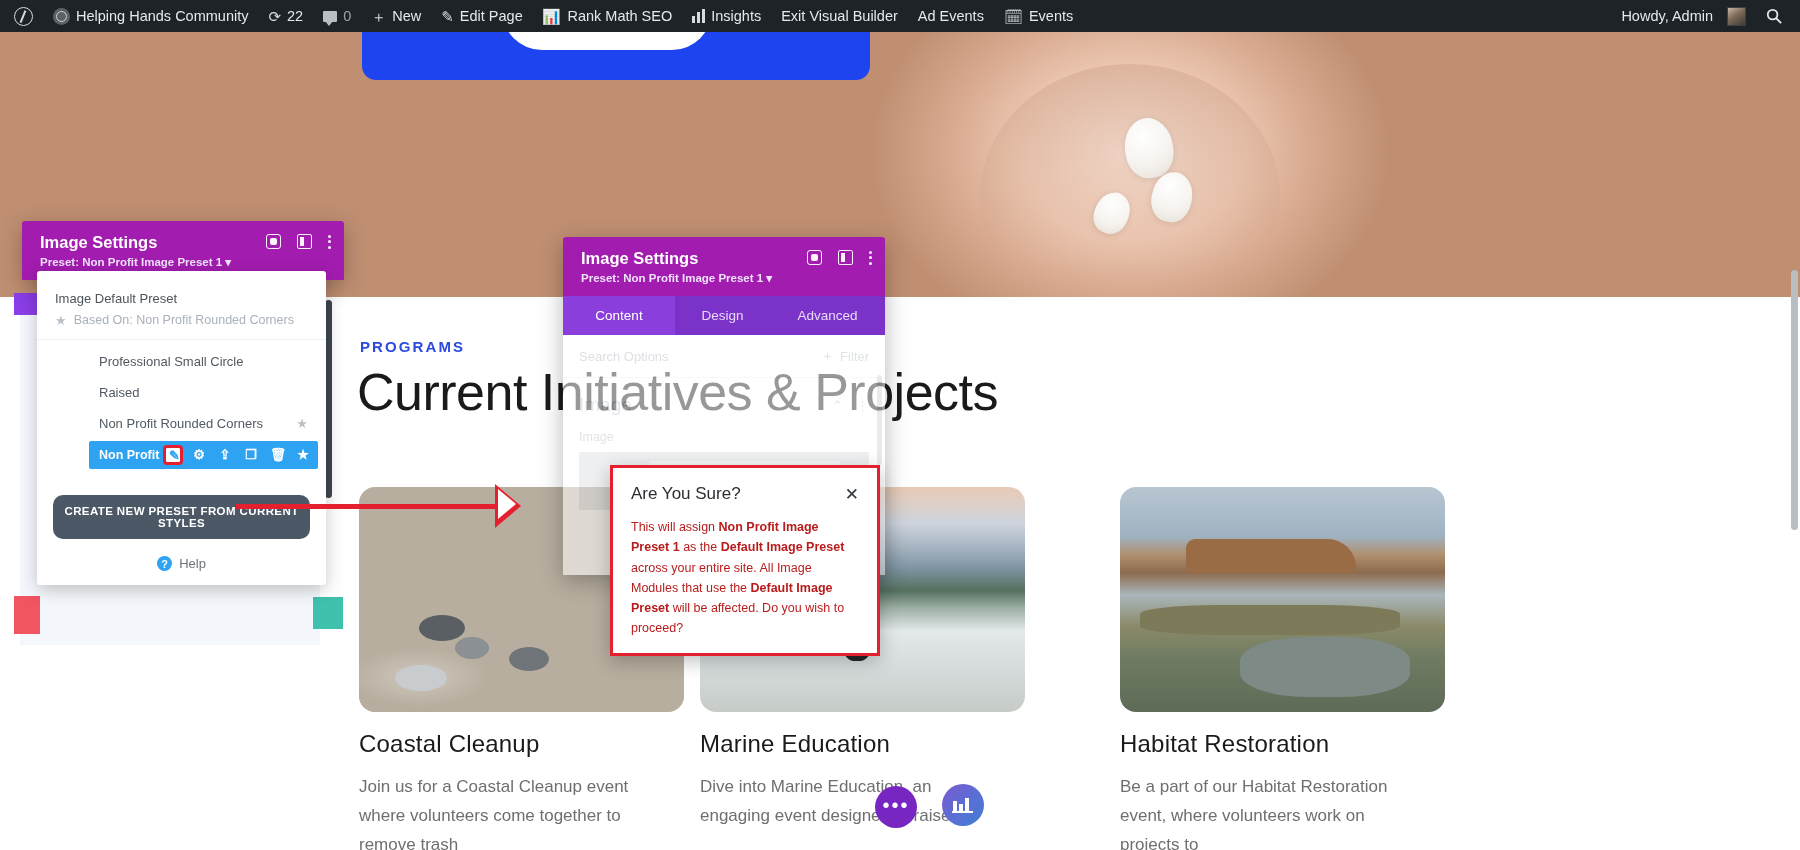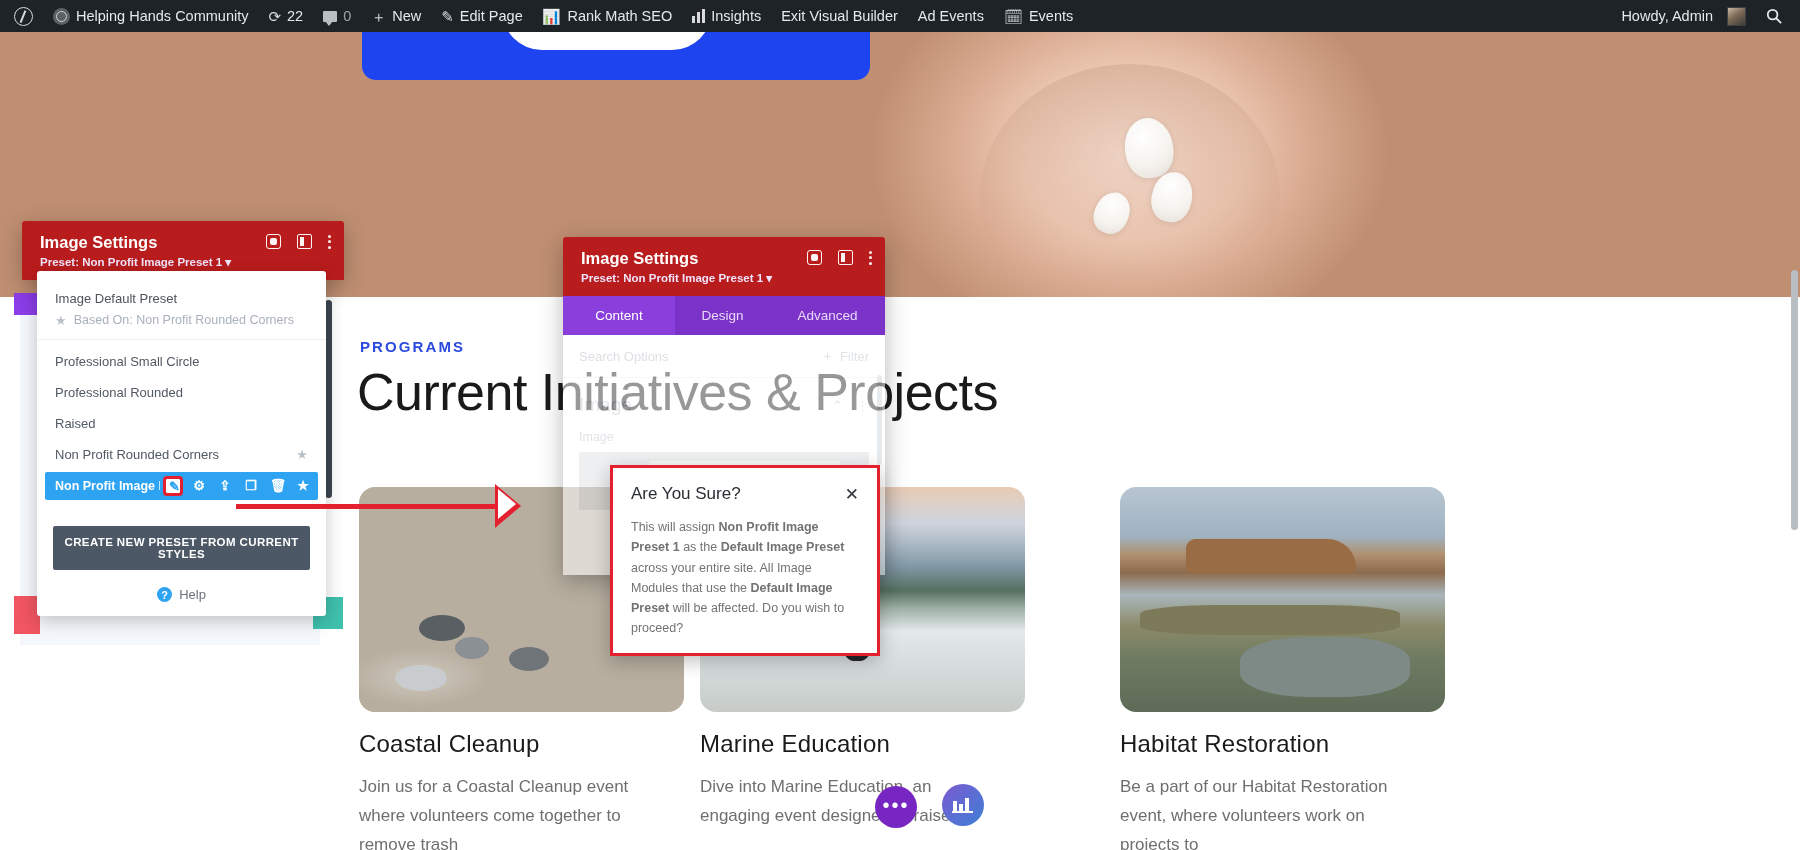--- a/index.html
+++ b/index.html
@@ -150,7 +150,7 @@
 
   
   .divi-modal { position: absolute; z-index: 60; box-shadow: 0 6px 22px rgba(0,0,0,.28); }
-  .divi-head { background: #b91c1c; color: #fff; position: relative; }
+  .divi-head { background: #a21caf; color: #fff; position: relative; }
   .divi-head .title { font-size: 16.5px; font-weight: 700; padding: 12px 14px 0 18px; }
   .divi-head .preset { font-size: 11.5px; font-weight: 700; padding: 3px 18px 11px 18px; color: #f0e3fb; }
   .divi-head .hdr-icons { position: absolute; right: 12px; top: 13px; display: flex; gap: 16px; align-items: center; color: #fff; }

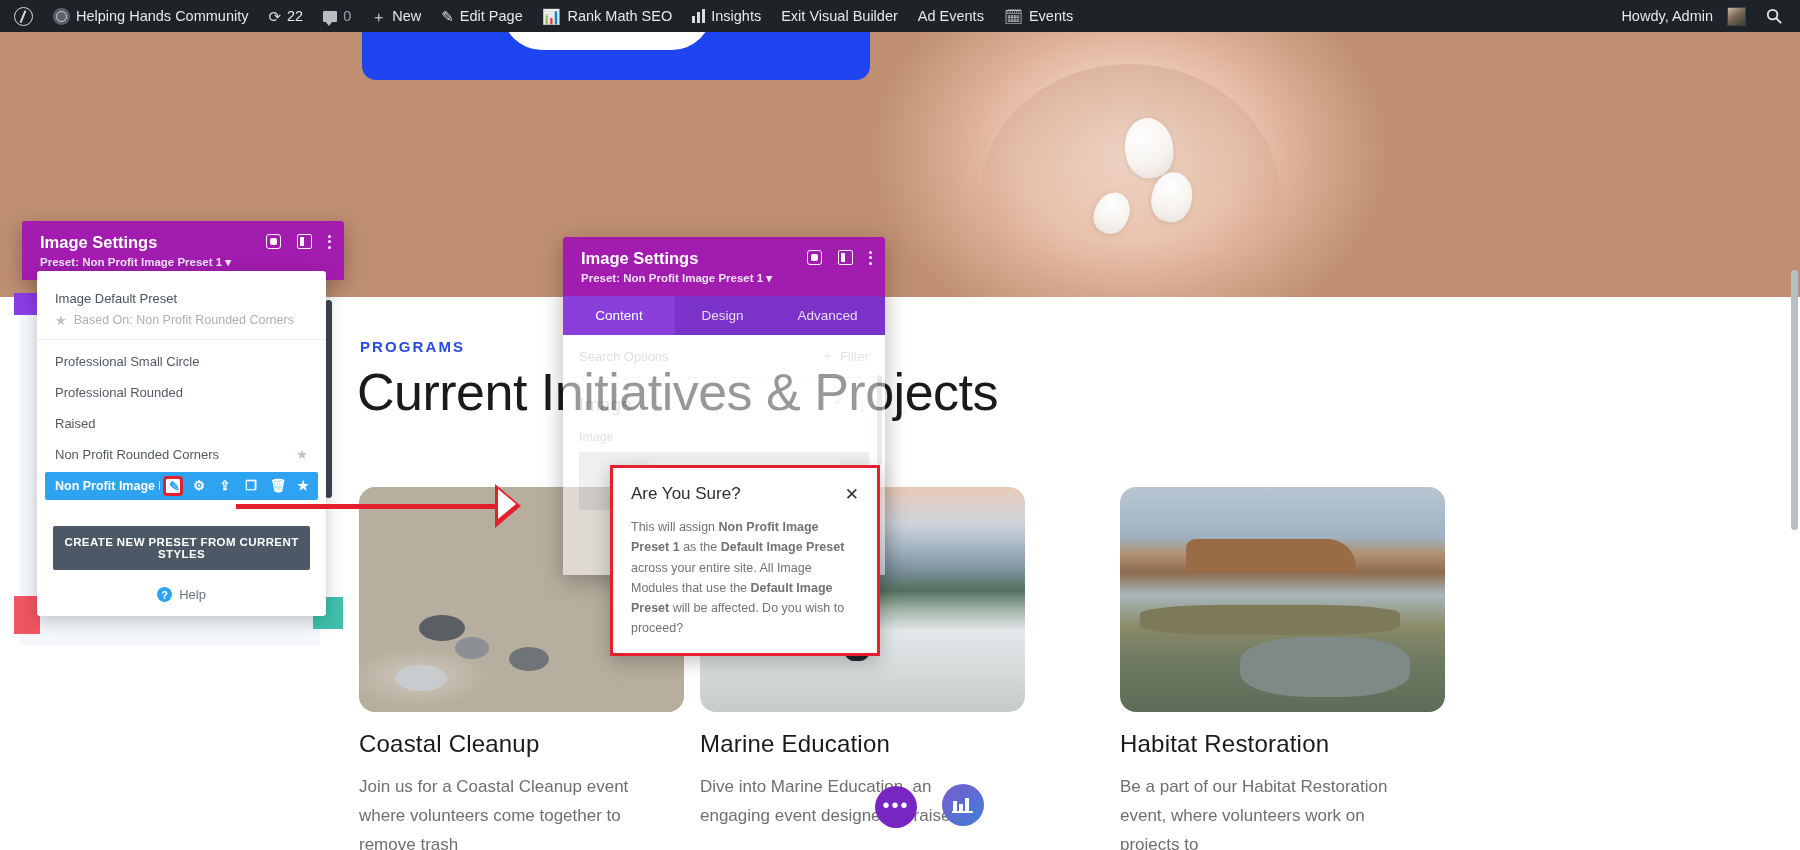--- a/index.html
+++ b/index.html
@@ -178,7 +178,7 @@
   .pd-title { font-size: 13px; color: #4c545c; }
   .pd-sub { font-size: 12.5px; color: #a9b1ba; margin-top: 7px; display: flex; align-items: center; gap: 7px; }
   .star { color: #b9c0c8; font-size: 13px; line-height: 1; }
-  .pd-list { padding: 6px 0 12px 0; }
+  .pd-list { padding: 6px 0 12px 0; margin-left: 44px; }
   .pd-item {
     font-size: 13px; color: #515962; padding: 8px 18px; display:flex; align-items:center; justify-content: space-between;
   }

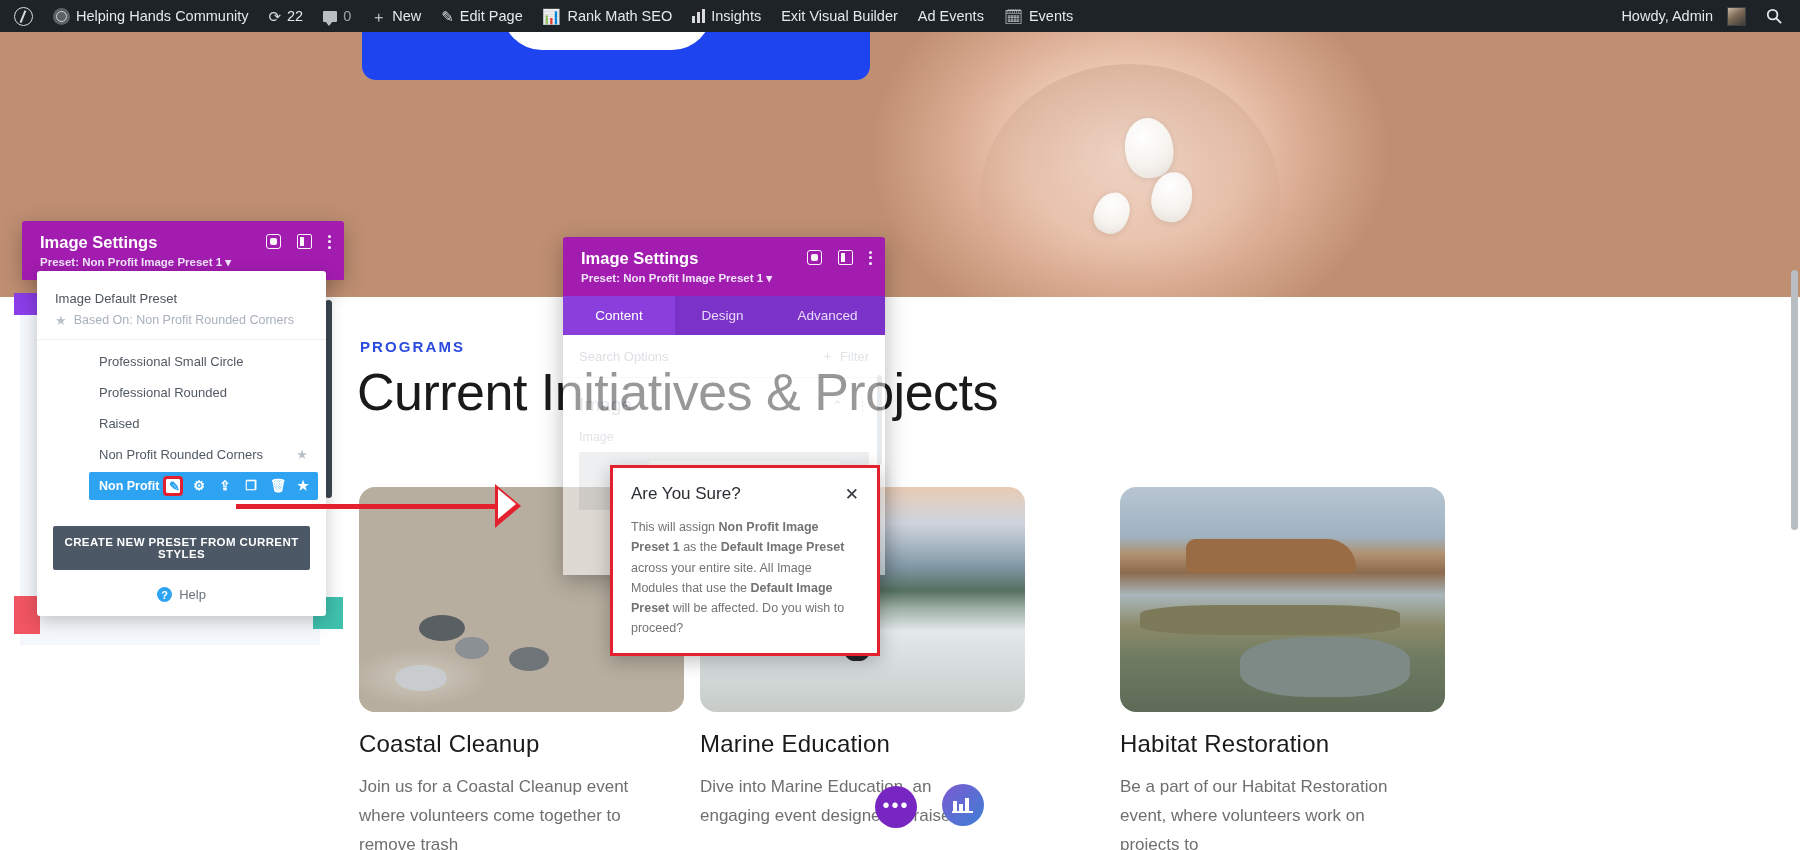--- a/index.html
+++ b/index.html
@@ -419,9 +419,6 @@
         <span>Professional Small Circle</span>
         </div>
       <div class="pd-item">
-        <span>Professional Rounded</span>
-        </div>
-      <div class="pd-item">
         <span>Raised</span>
         </div>
       <div class="pd-item">

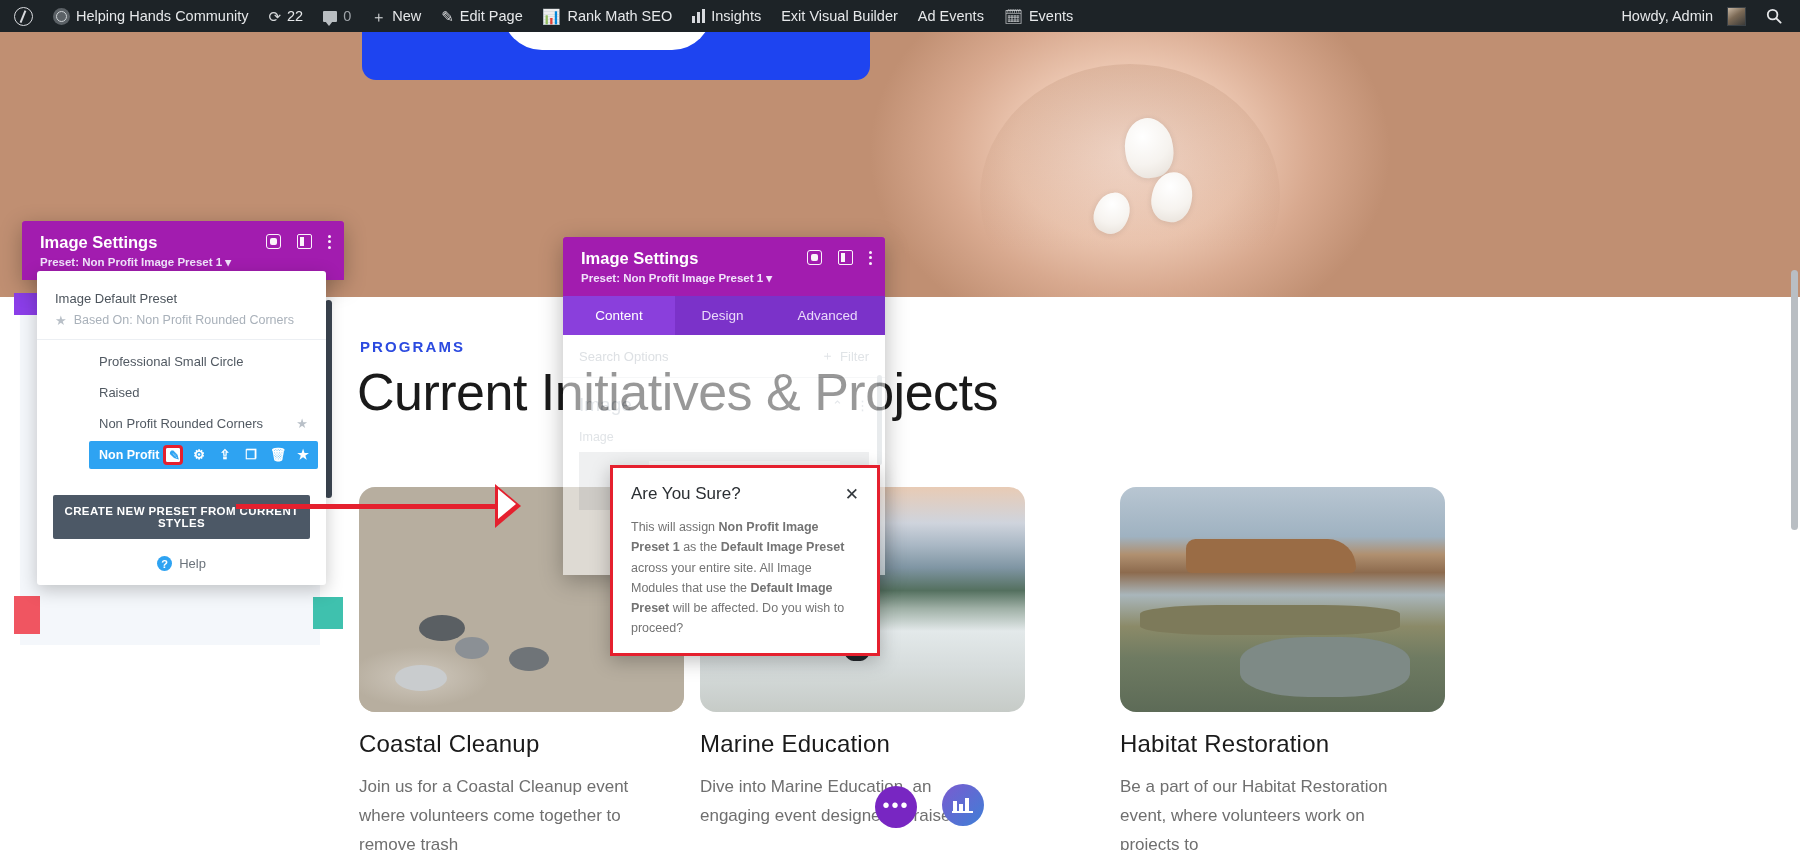--- a/index.html
+++ b/index.html
@@ -194,7 +194,7 @@
   .pd-actions { padding: 12px 16px 0 16px; }
   .pd-btn {
     background: #4c5866; color: #fff; font-size: 11.5px; font-weight: 700; letter-spacing: .4px;
-    text-align: center; padding: 10px 0; border-radius: 2px; margin-bottom: 9px;
+    text-align: center; padding: 10px 0; border-radius: 10px; margin-bottom: 9px;
   }
   .pd-help { text-align:center; font-size: 13px; color: #6b737b; padding-top: 8px; display:flex; gap:7px; align-items:center; justify-content:center; }
   .help-circle { width: 15px; height: 15px; border-radius: 50%; background: #2ea3f2; color:#fff; font-size: 11px;

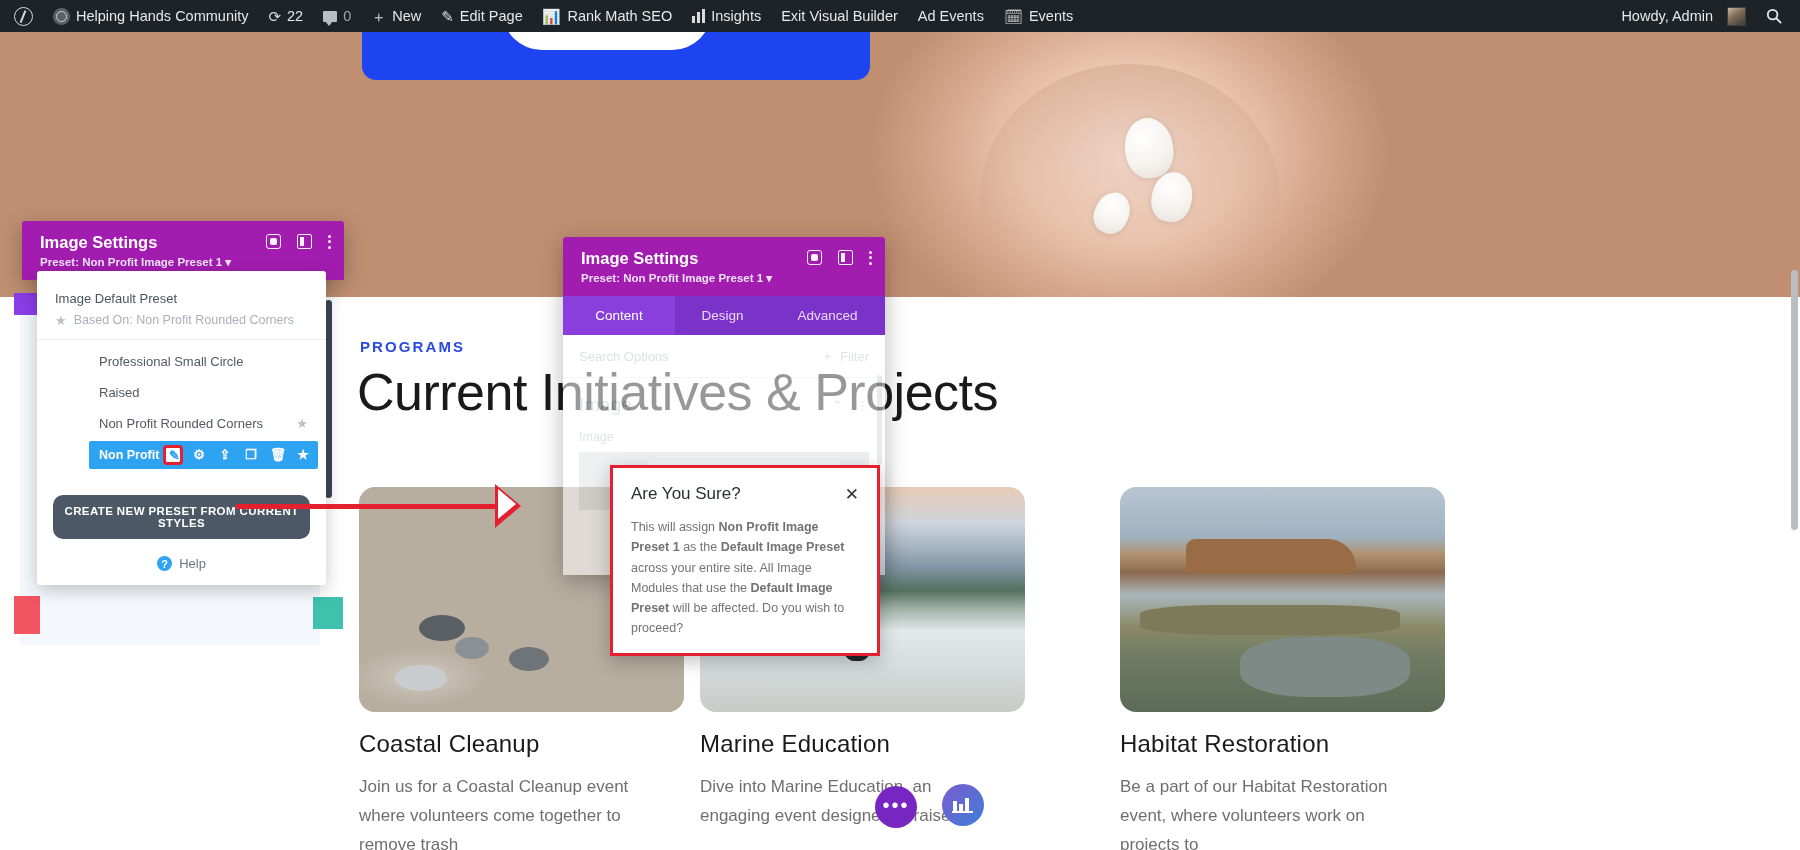--- a/index.html
+++ b/index.html
@@ -227,7 +227,7 @@
   .cf-body { padding: 16px 18px 14px 18px; }
   .cf-title { font-size: 17px; color: #2b2f33; display:flex; align-items:center; justify-content:space-between; }
   .cf-x { font-size: 17px; color: #33383d; line-height: 1; }
-  .cf-text { margin-top: 13px; font-size: 12.5px; line-height: 1.62; color: #737373; }
+  .cf-text { margin-top: 13px; font-size: 12.5px; line-height: 1.62; color: #b91c1c; }
   .cf-text b { font-weight: 700; }
   .cf-yes { background: #1a8fd6; color: #fff; text-align:center; font-weight: 700; font-size: 13px; padding: 12px 0; }
 

